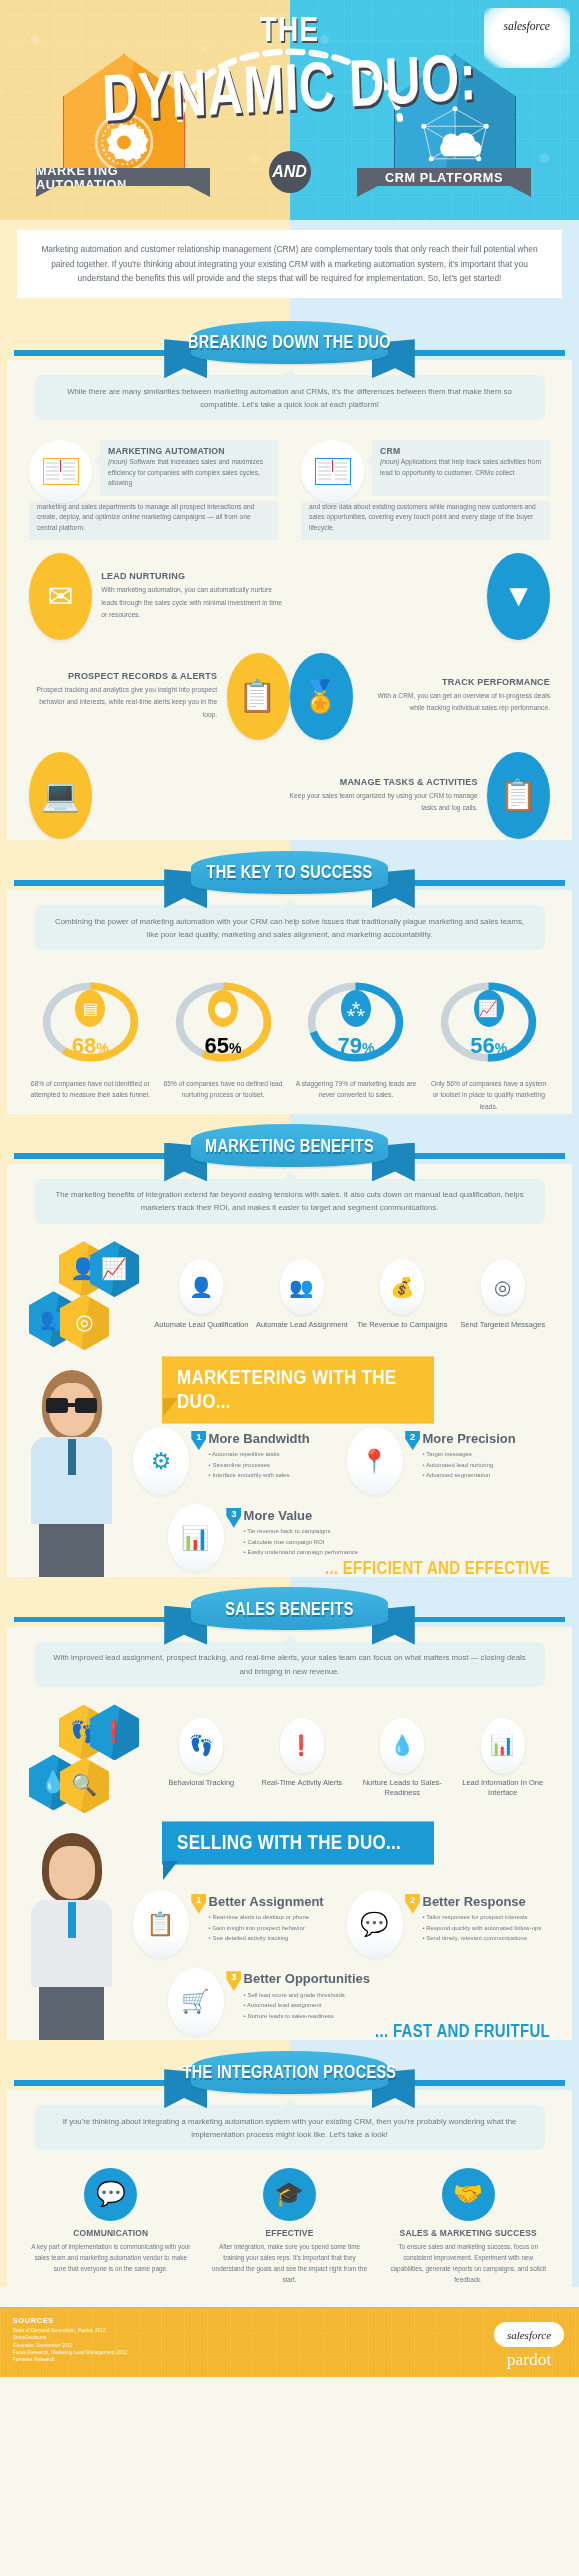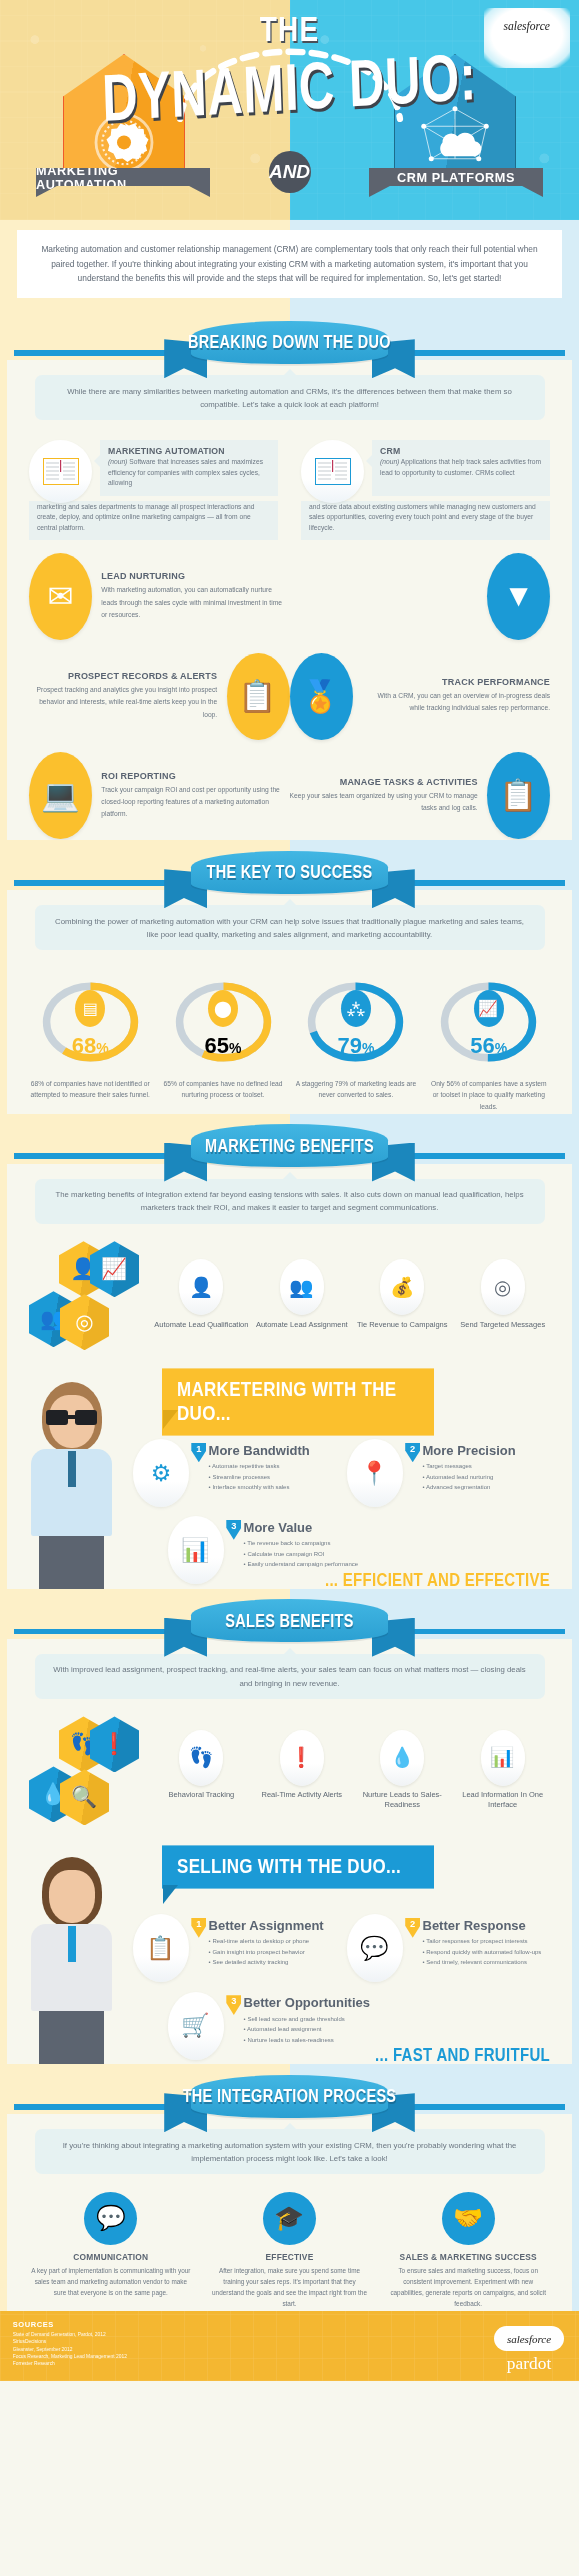--- a/index.html
+++ b/index.html
@@ -73,7 +73,7 @@
     width: 42px; height: 42px; border-radius: 50%; background: #4d535d; color: #fff;
     display: flex; align-items: center; justify-content: center; z-index: 8;
     font-family: "Liberation Sans Narrow","Liberation Sans",sans-serif;
-    font-weight: bold; font-size: 19px; font-style: italic;
+    font-weight: bold; font-size: 16px; font-style: italic;
   }
   .sf-logo {
     position: absolute; top: 8px; right: 9.3px; z-index: 9;

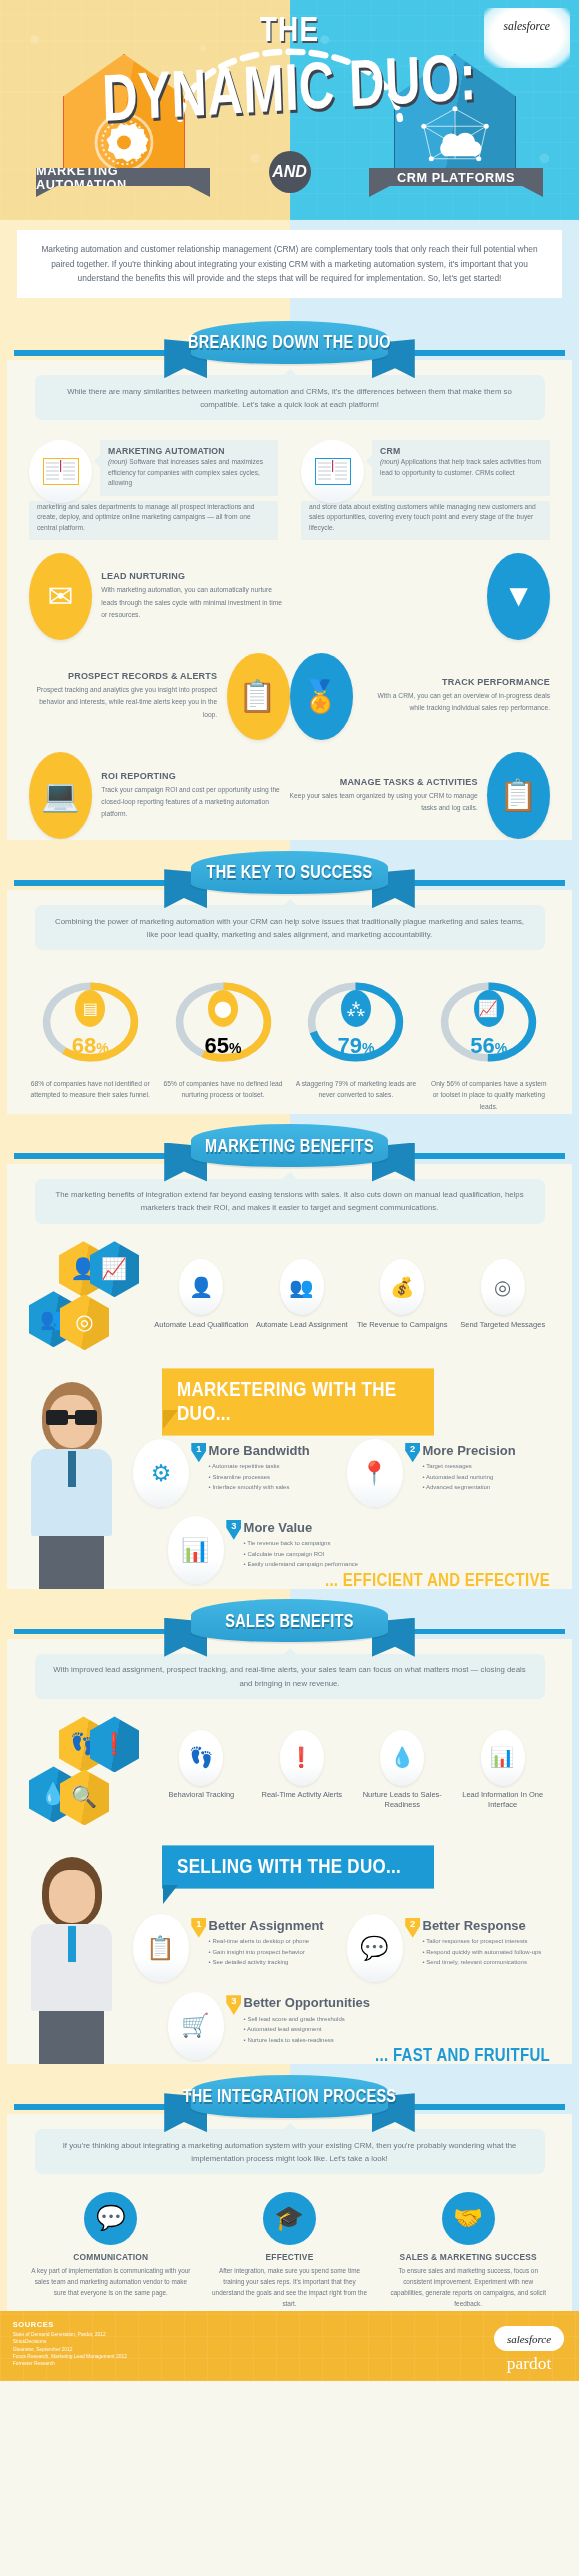--- a/index.html
+++ b/index.html
@@ -67,7 +67,7 @@
     padding-bottom: 9.3px;
   }
   .hero-banner.left { left: 36px; }
-  .hero-banner.right { right: 36px; }
+  .hero-banner.right { right: 48px; }
   .hero-and {
     position: absolute; left: 50%; bottom: 27px; transform: translateX(-50%);
     width: 42px; height: 42px; border-radius: 50%; background: #4d535d; color: #fff;

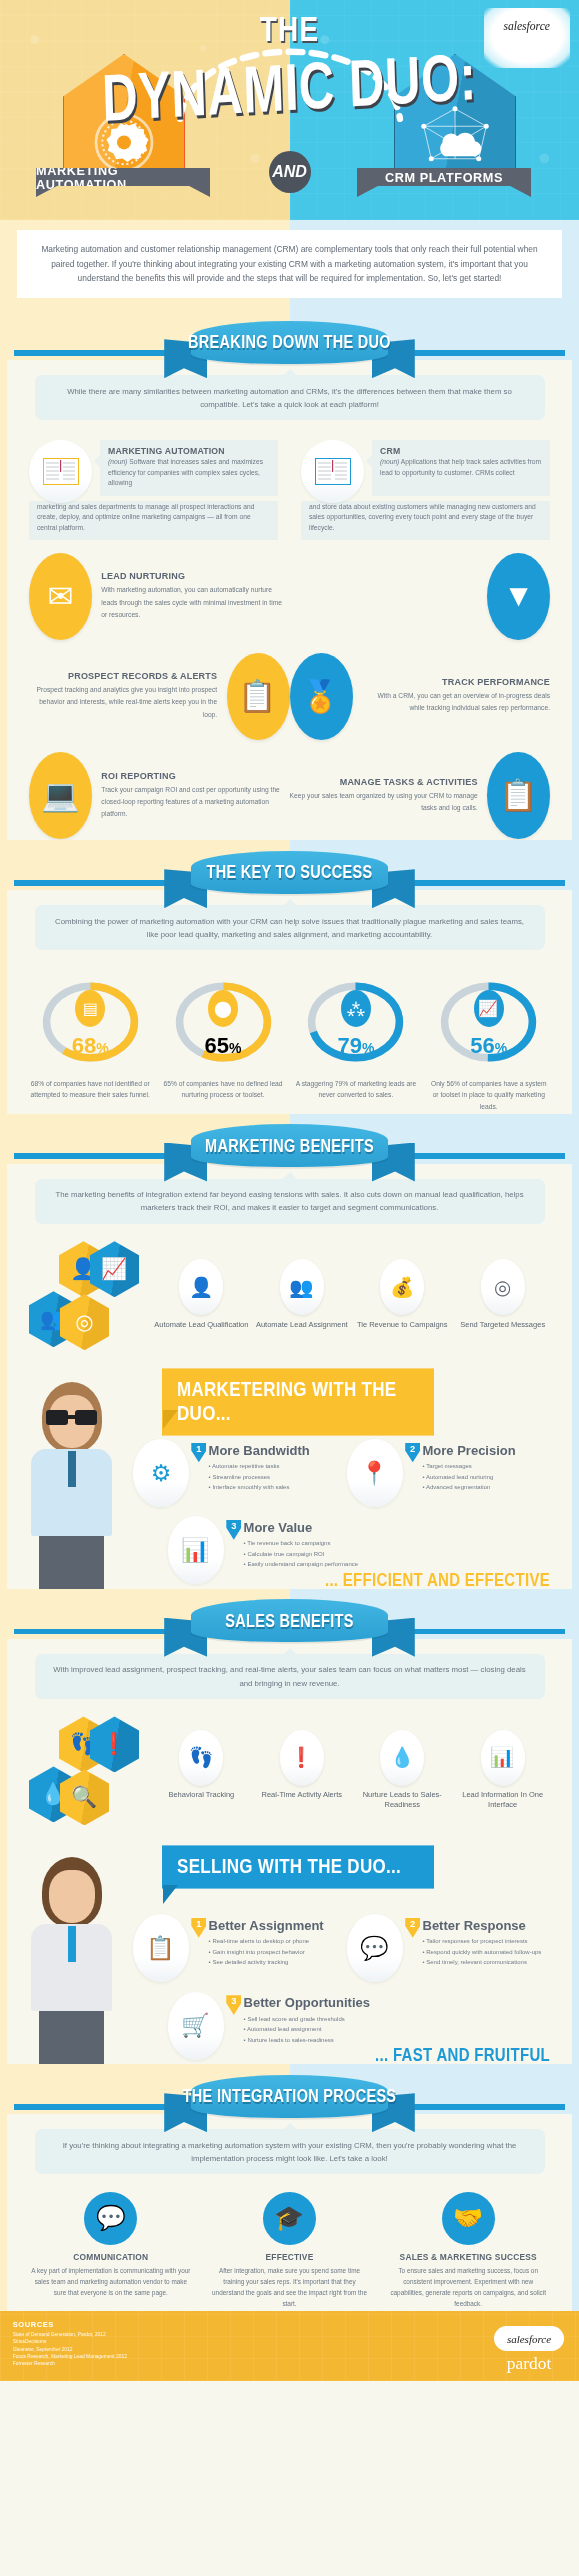--- a/index.html
+++ b/index.html
@@ -468,10 +468,6 @@
     <div class="feat-row">
       <div class="feat">
         <div class="feat-oval y">💻</div>
-        <div>
-          <div class="feat-title">ROI REPORTING</div>
-          <div class="feat-text">Track your campaign ROI and cost per opportunity using the closed-loop reporting features of a marketing automation platform.</div>
-        </div>
       </div>
       <div class="feat right">
         <div class="feat-oval b">📋</div>

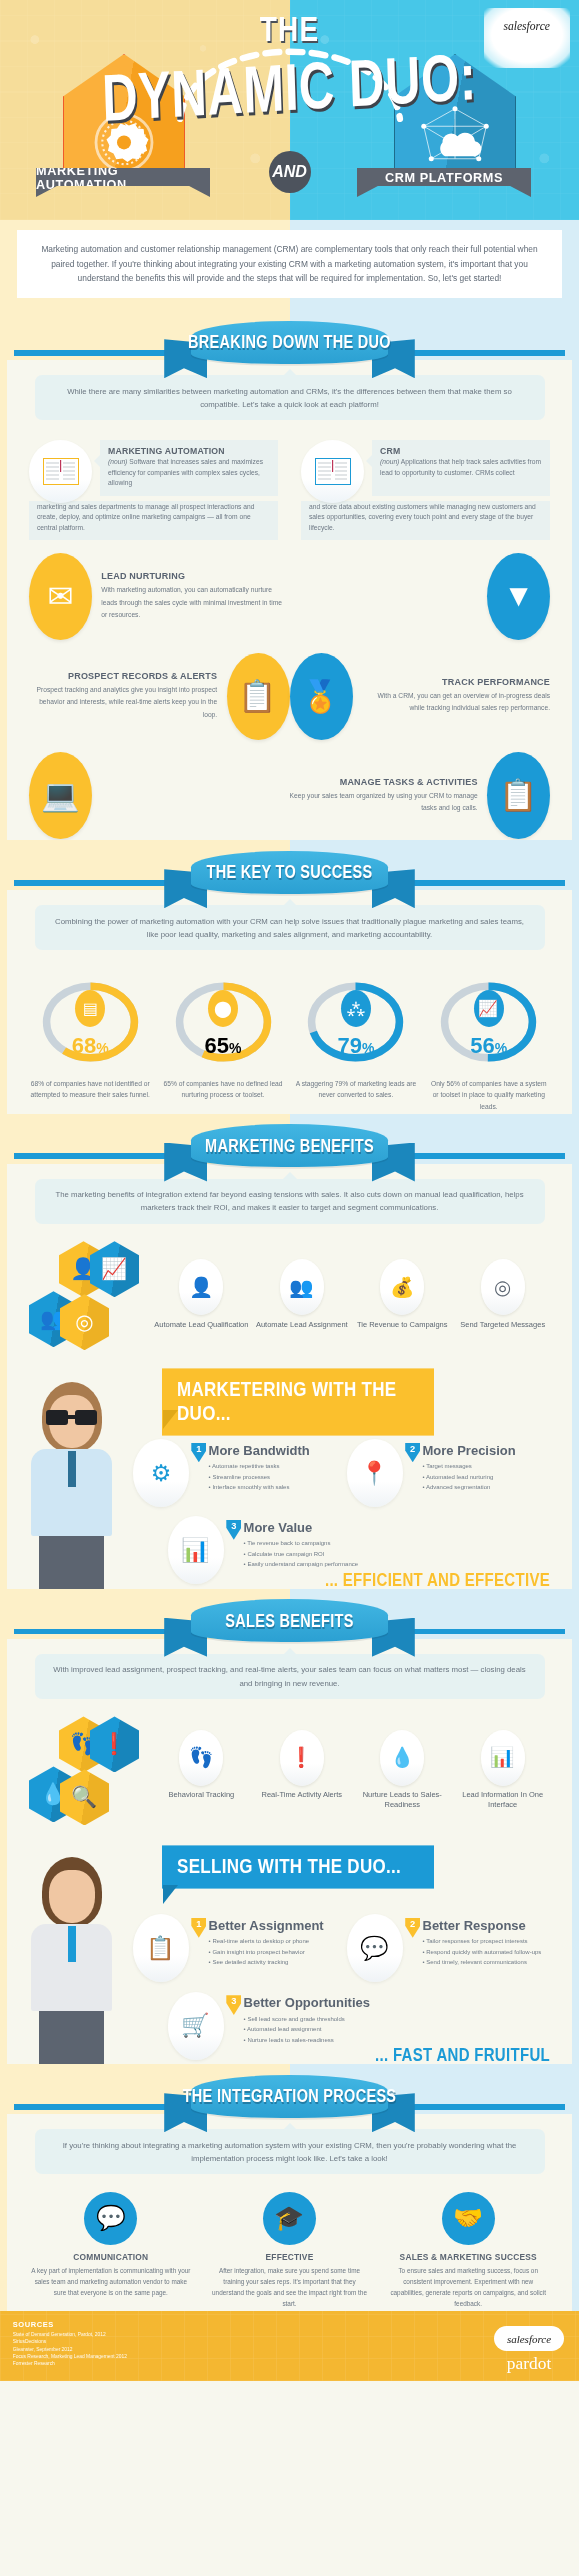--- a/index.html
+++ b/index.html
@@ -226,7 +226,7 @@
   .icon-label { font-size: 7.5px; line-height: 1.35; color: #5d6772; }
 
   
-  .person-panel { position: relative; width: 545px; margin: 26px auto 0; min-height: 191px; }
+  .person-panel { position: relative; width: 545px; margin: 14px auto 0; min-height: 191px; }
   .person { position: absolute; left: 5.8px; top: 8px; width: 98px; }
   .p-head { width: 60px; height: 70px; margin: 0 auto; position: relative; }
   .p-hair { position:absolute; inset:0; background:#a97b4e; border-radius: 52% 52% 44% 44%; }

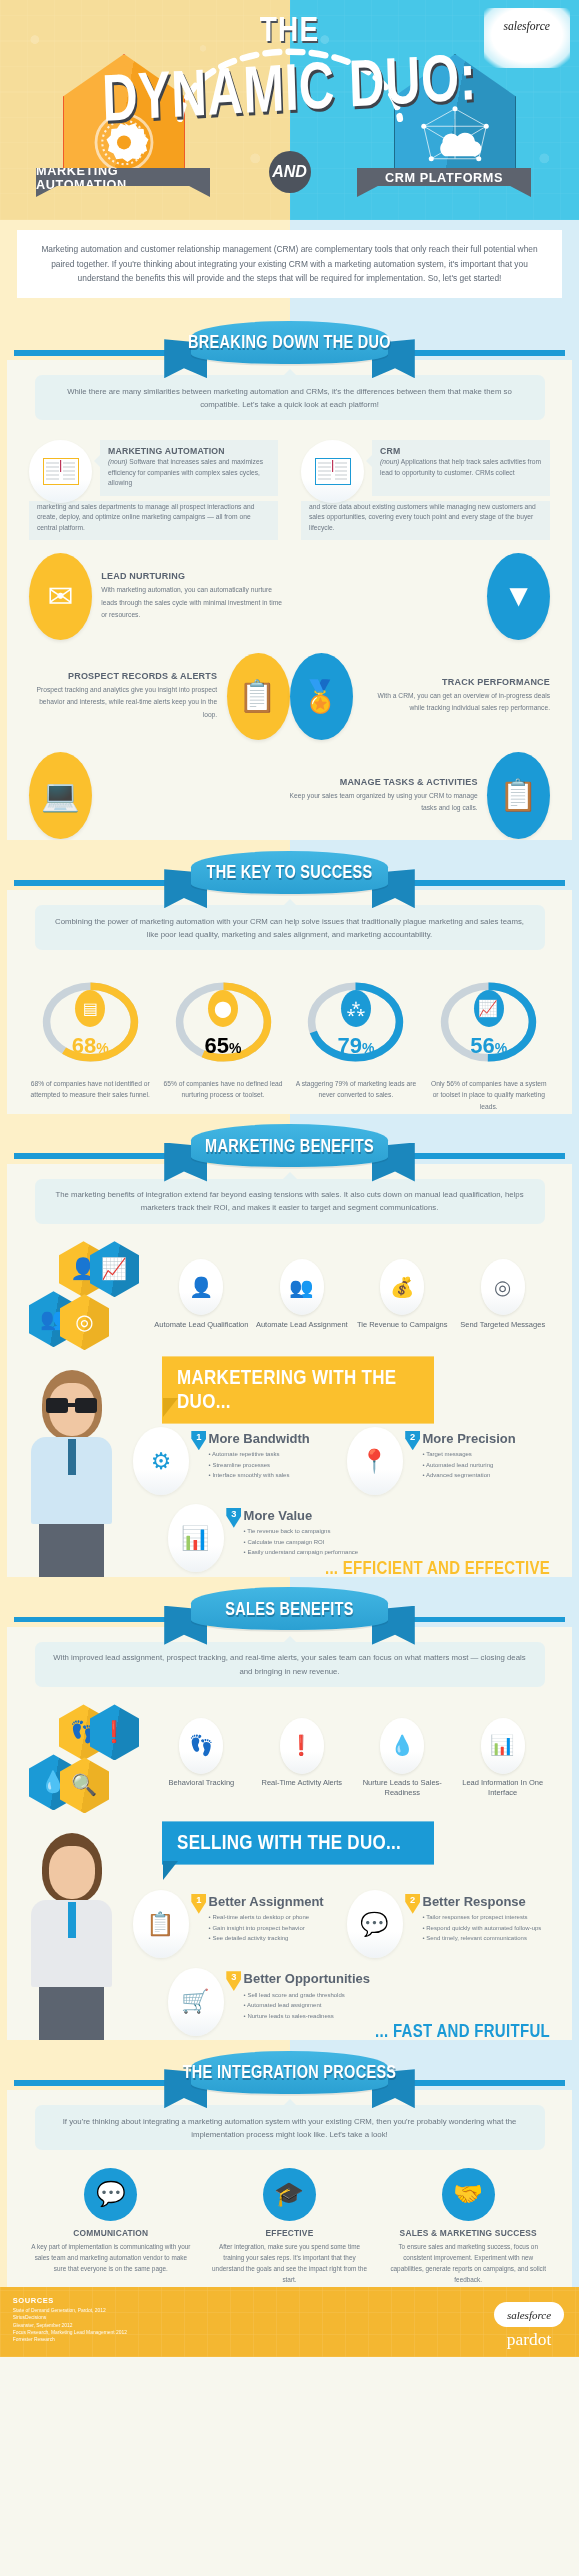--- a/index.html
+++ b/index.html
@@ -295,7 +295,7 @@
   .int-text { font-size: 6.4px; line-height: 1.7; color: #6d7884; }
 
   
-  .footer { position: relative; background: #f4b731; height: 70px; overflow: hidden; }
+  .footer { position: relative; background: #f4b731; height: 70px; overflow: hidden; margin-top: 20px; }
   .footer::after {
     content:""; position:absolute; inset:0; opacity:.18;
     background: repeating-linear-gradient(90deg, rgba(255,255,255,.4) 0 1.2px, transparent 1.2px 23px),

